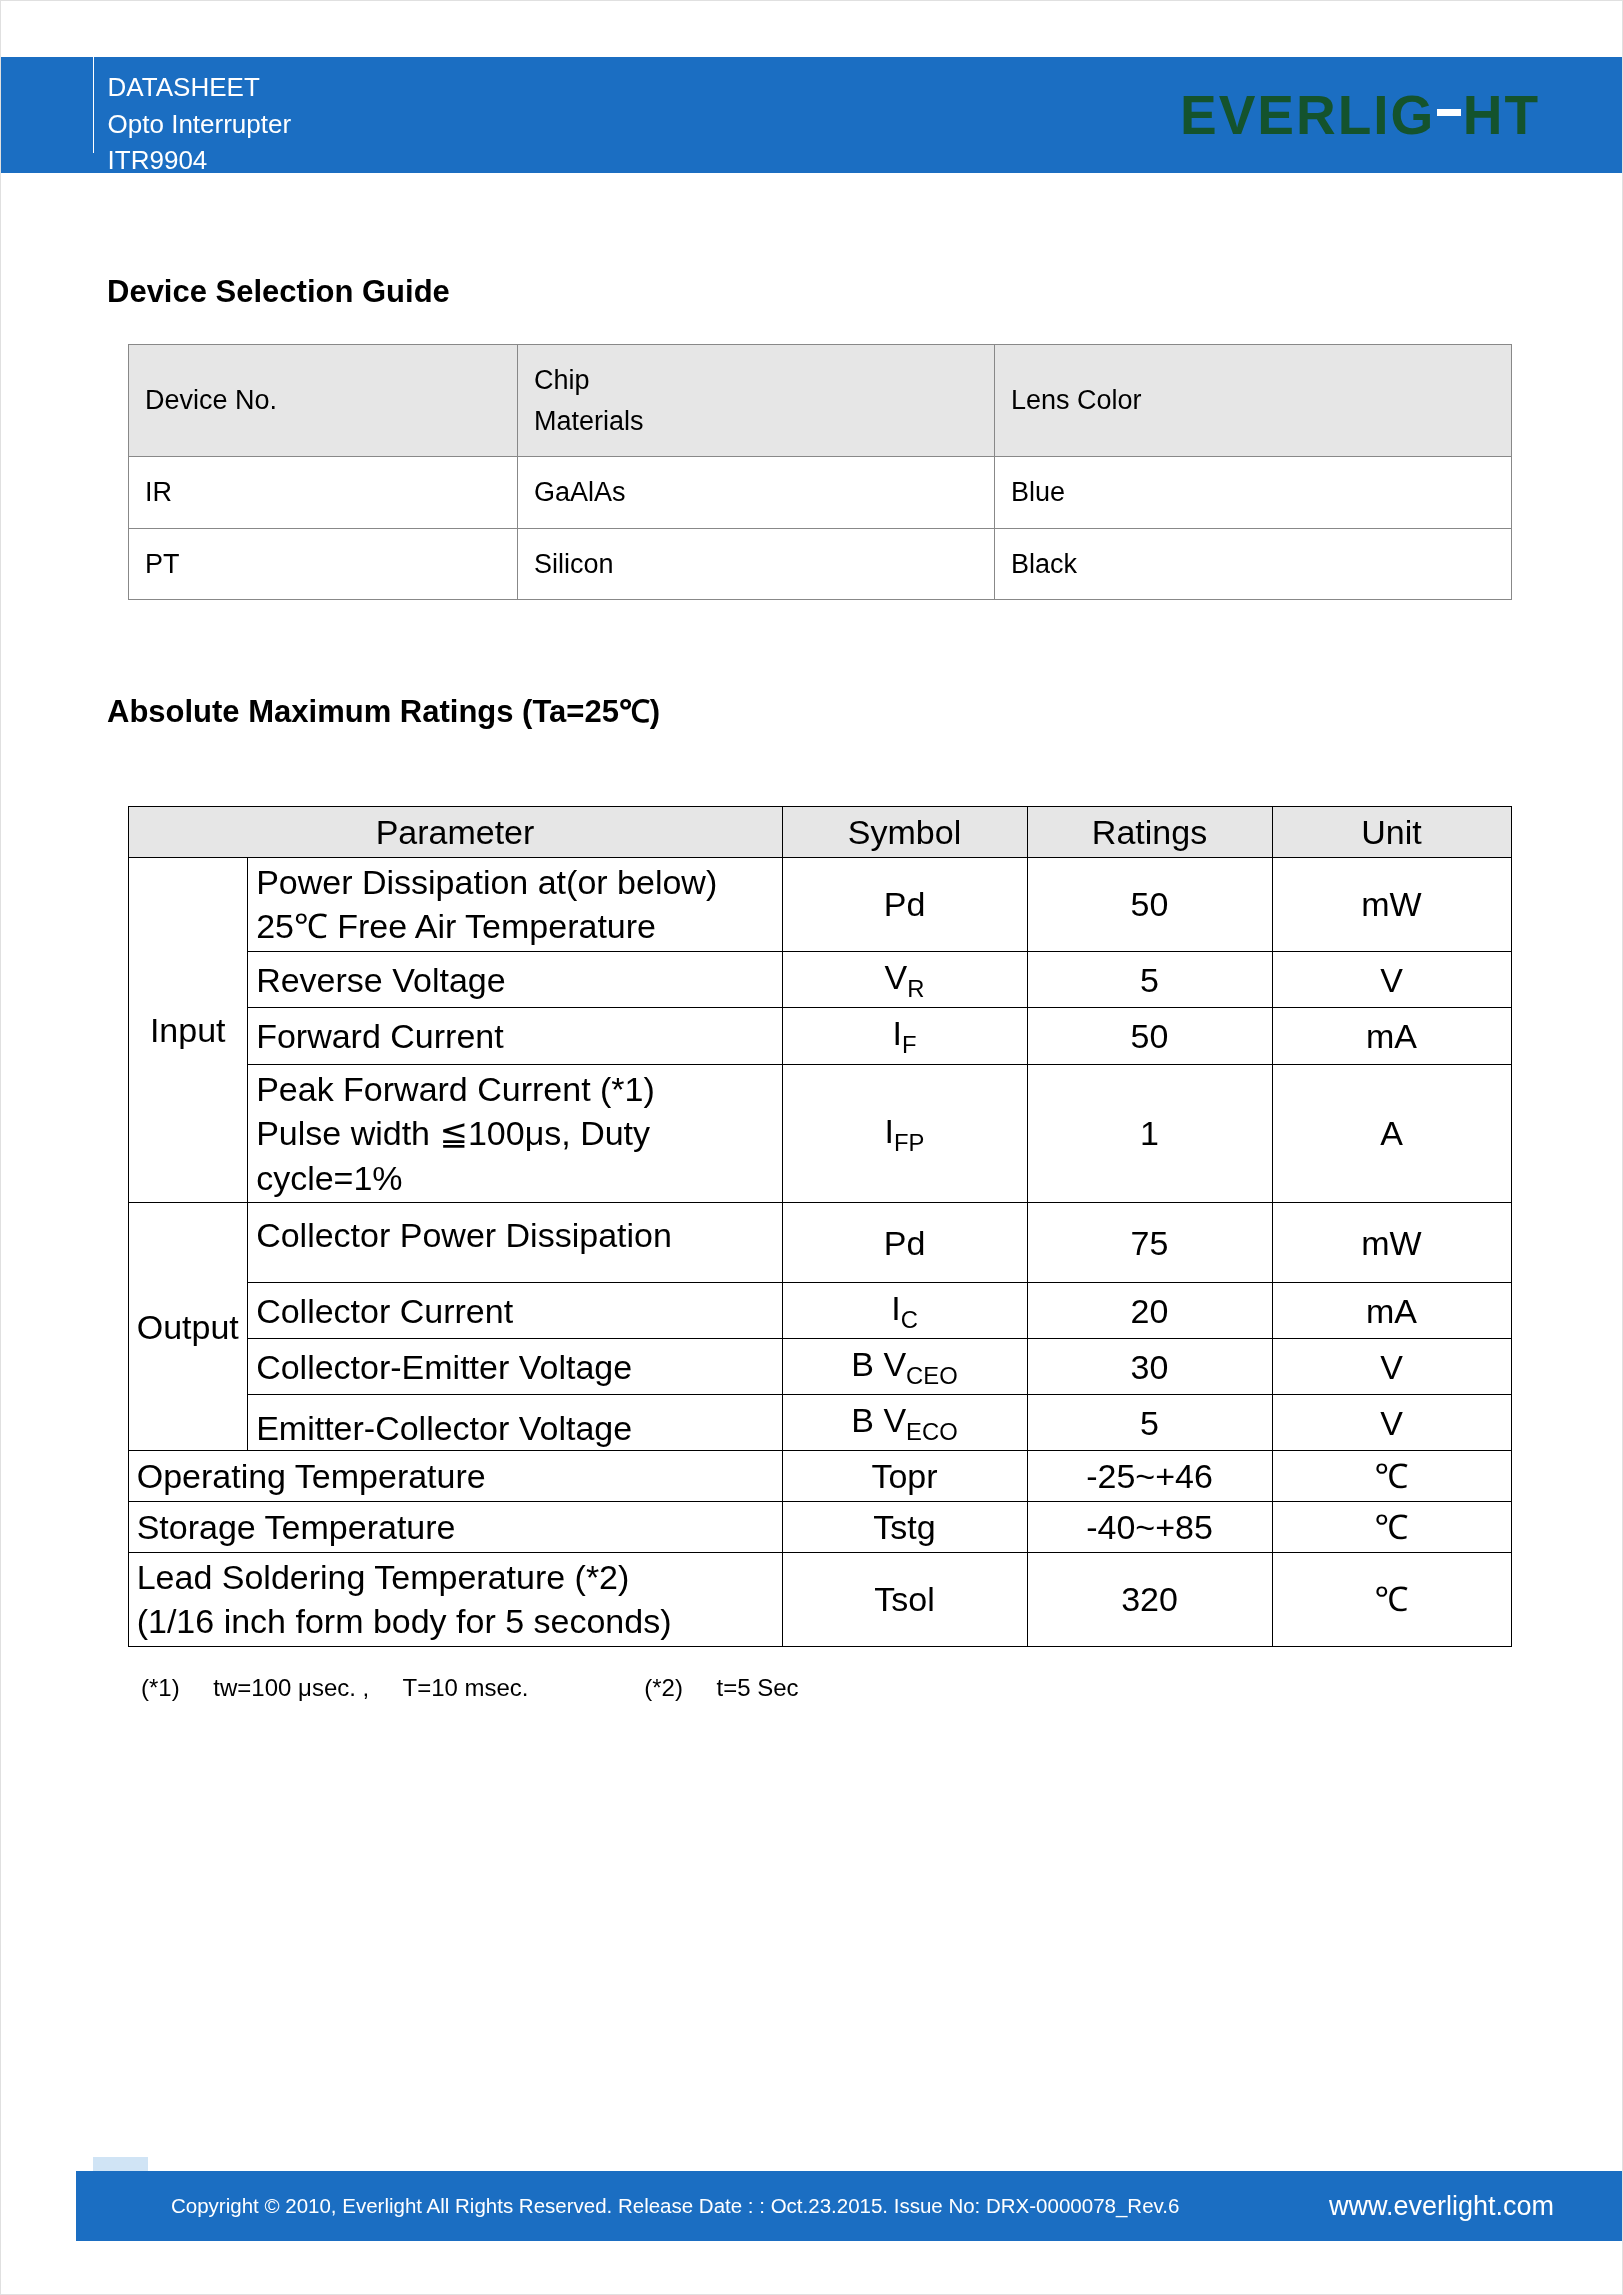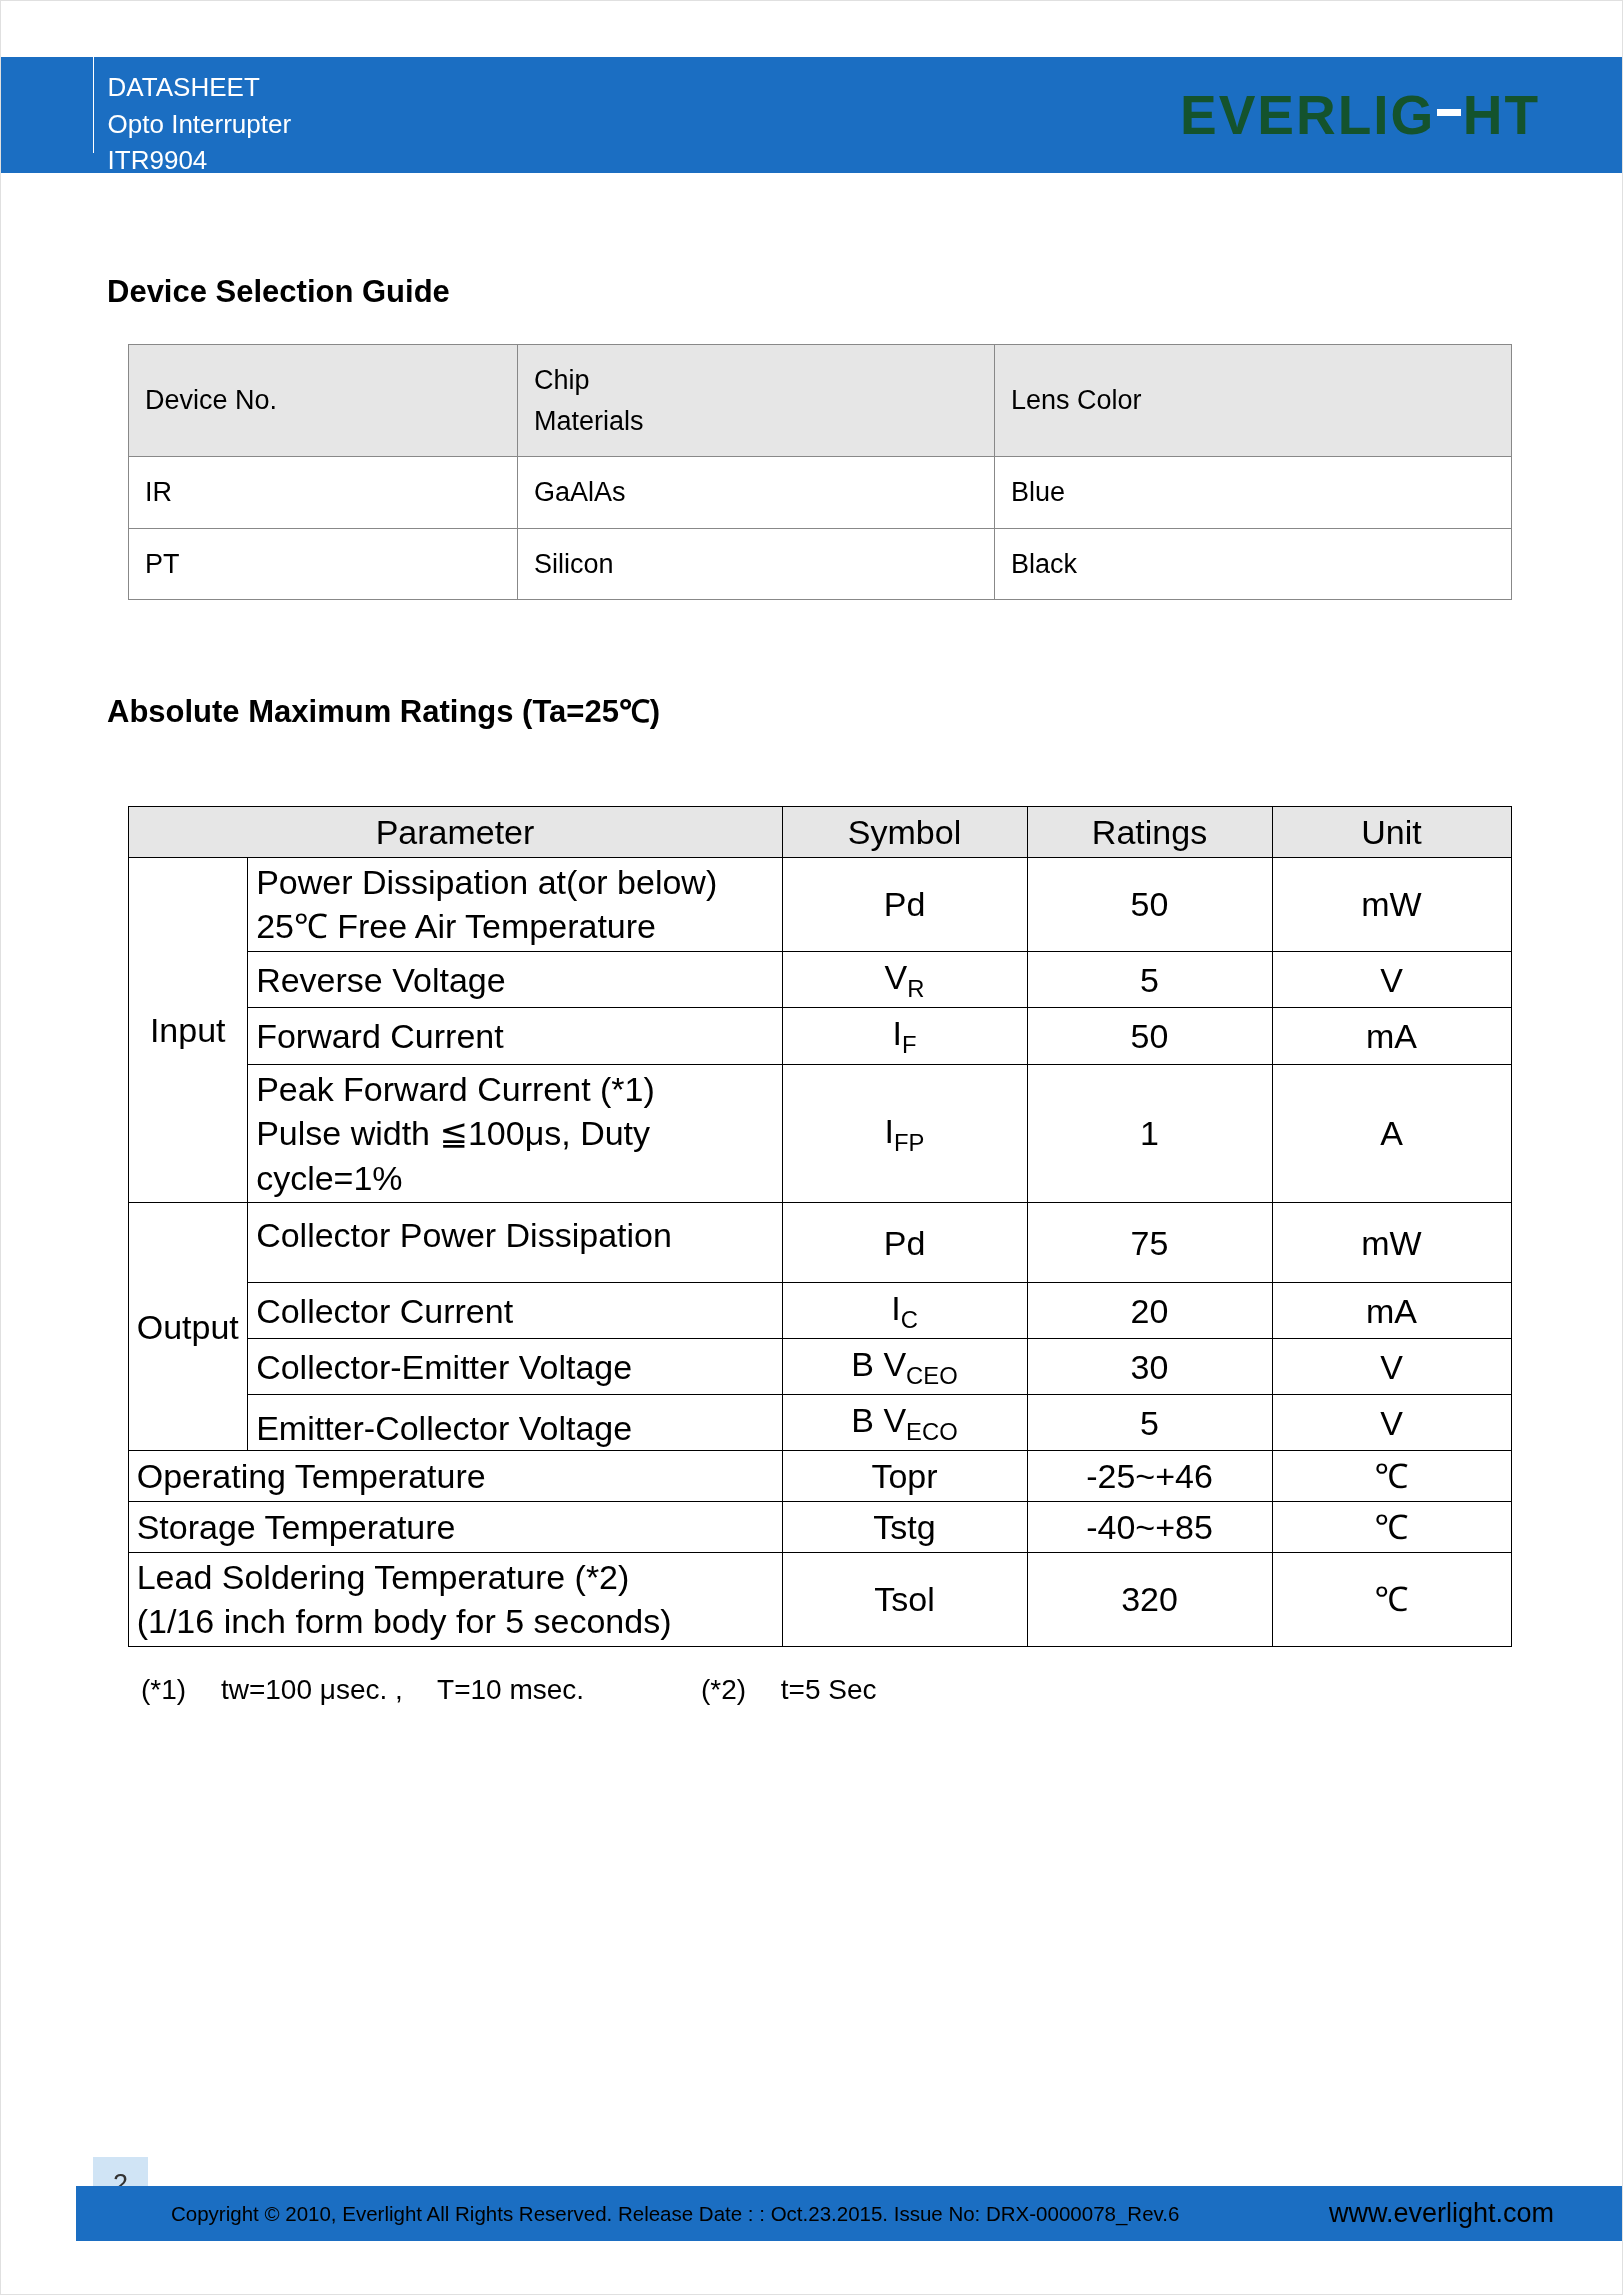--- a/index.html
+++ b/index.html
@@ -111,7 +111,7 @@
   .left { text-align: left; }
   sub { font-size: 0.7em; vertical-align: sub; }
   .notes {
-    font-size: 28px;
+    font-size: 24px;
     margin-left: 34px;
     margin-top: 24.5px;
   }

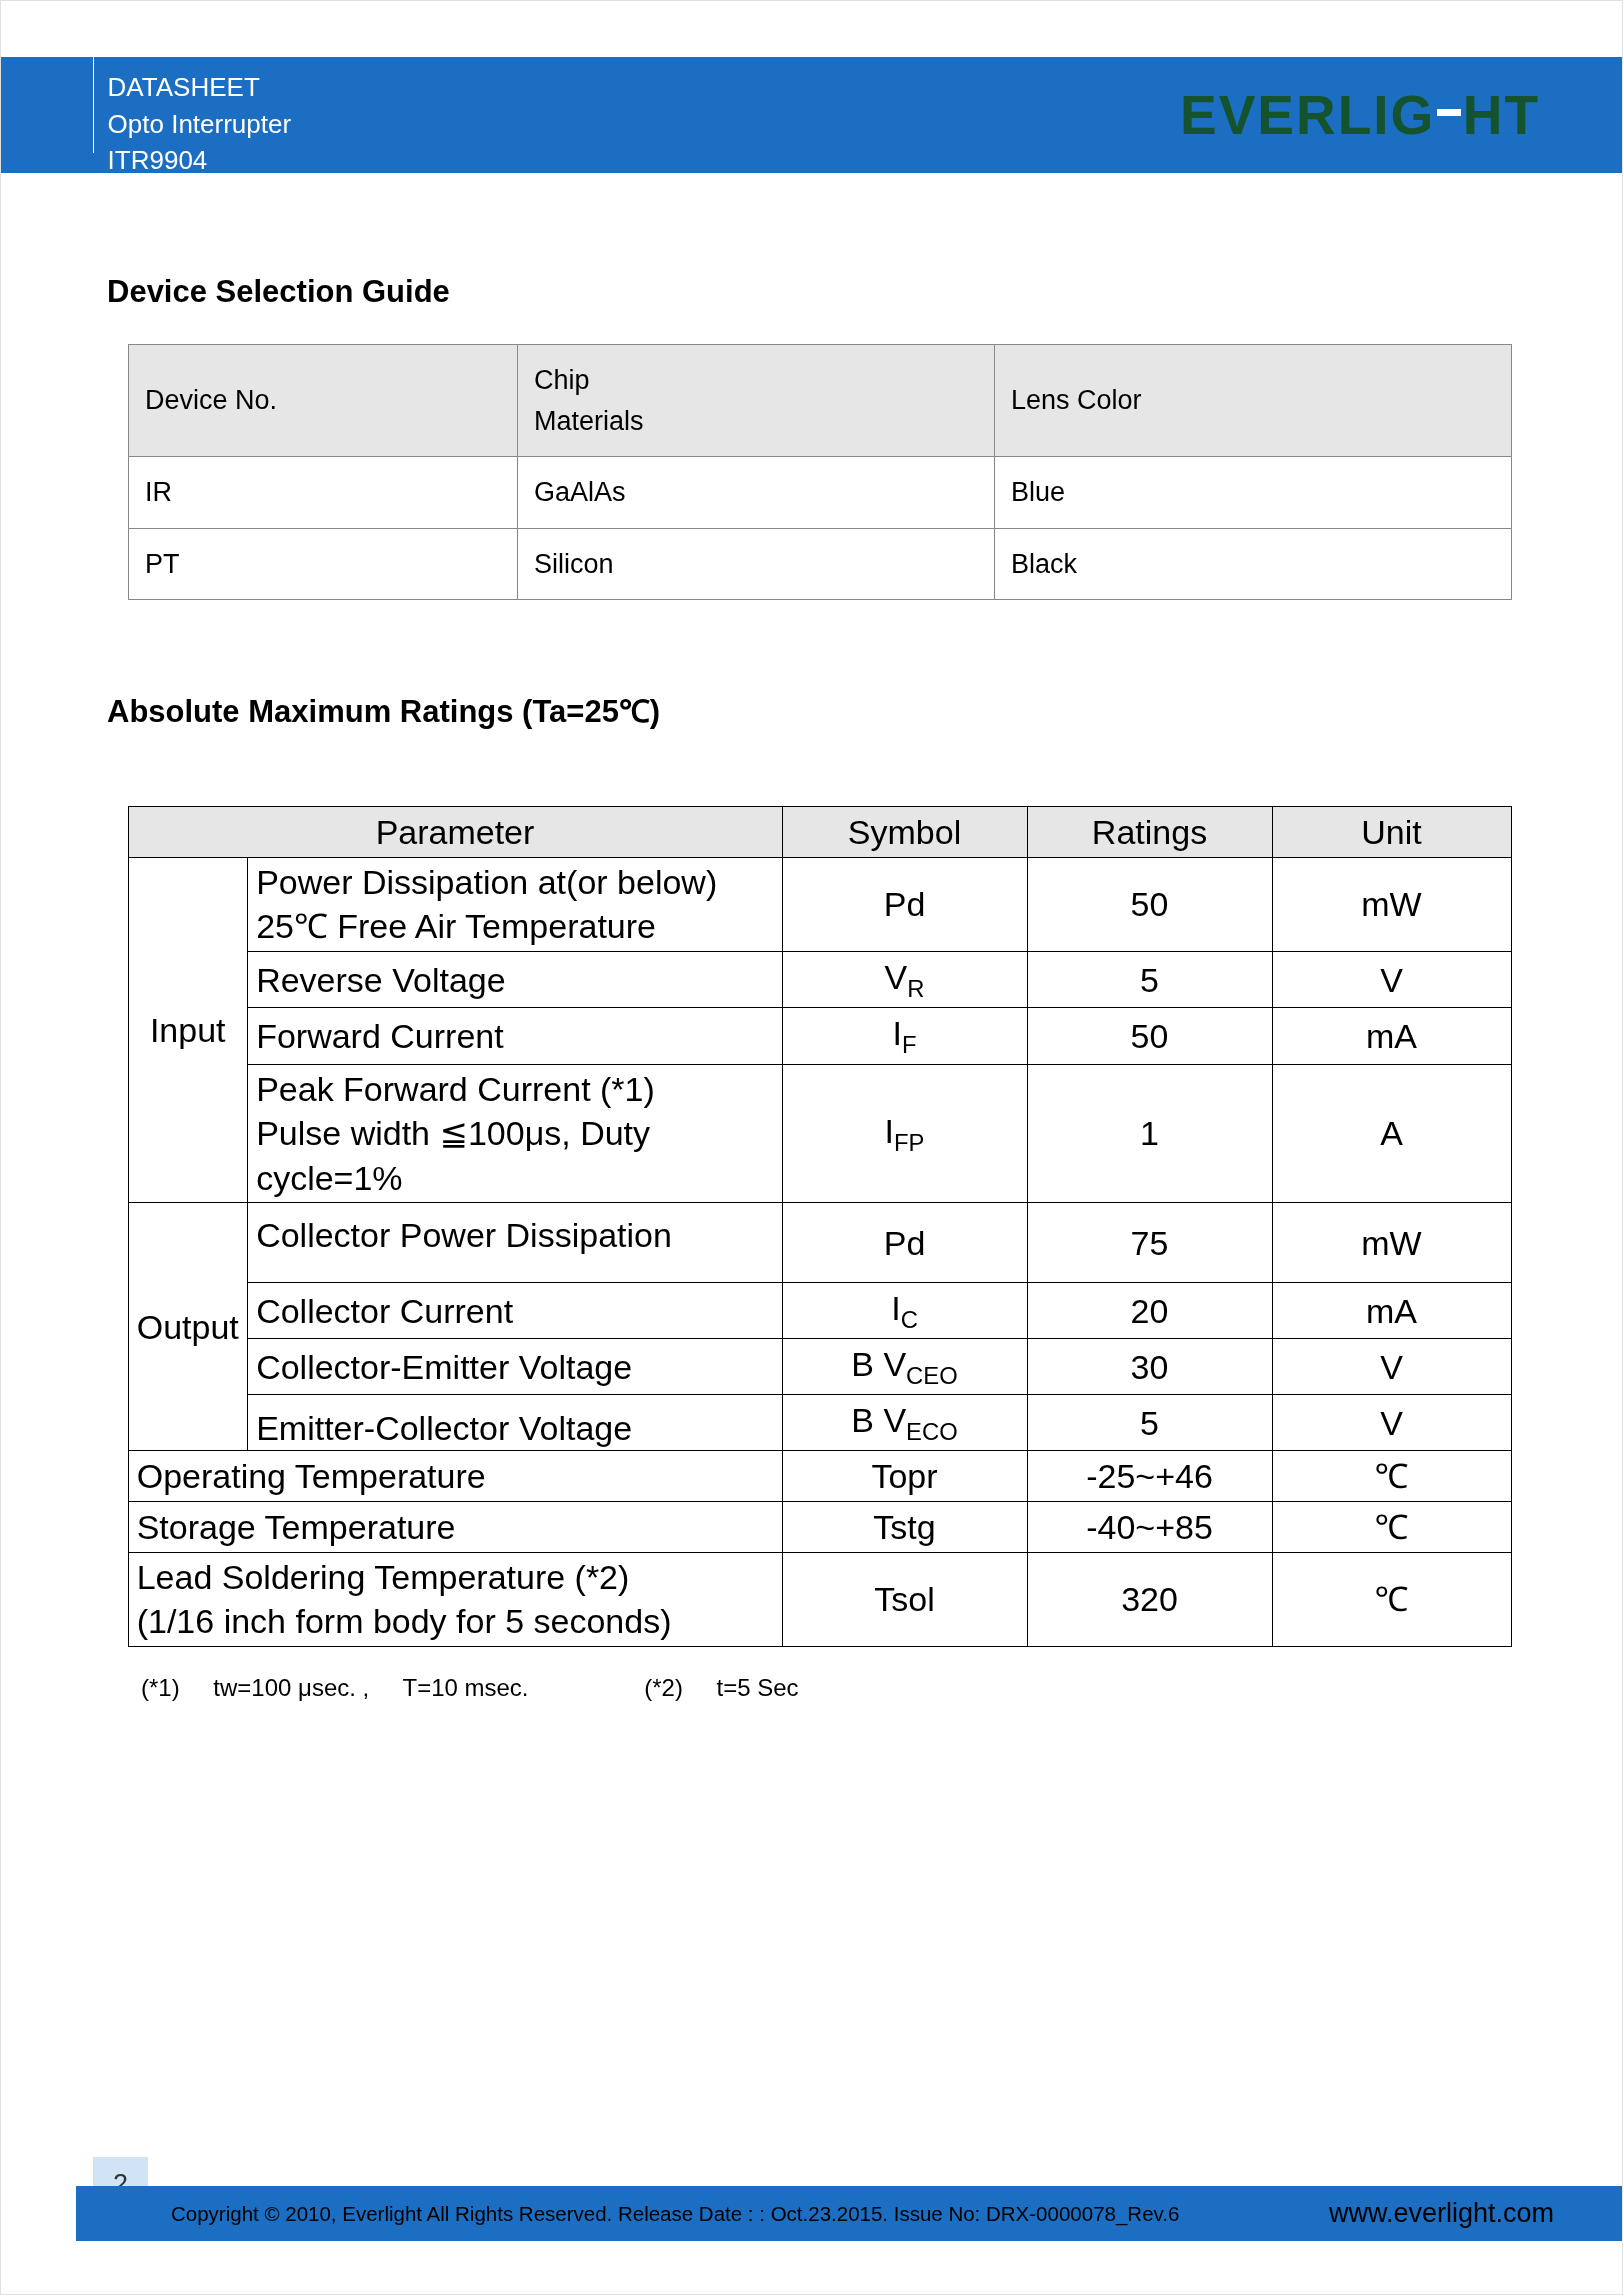--- a/index.html
+++ b/index.html
@@ -122,11 +122,11 @@
     left: 75px;
     right: 0;
     bottom: 53px;
-    height: 55px;
+    height: 70px;
     background: #1b6ec2;
     display: flex;
     align-items: center;
-    color: #000000;
+    color: #ffffff;
     font-size: 20.5px;
   }
   .footer-page {

